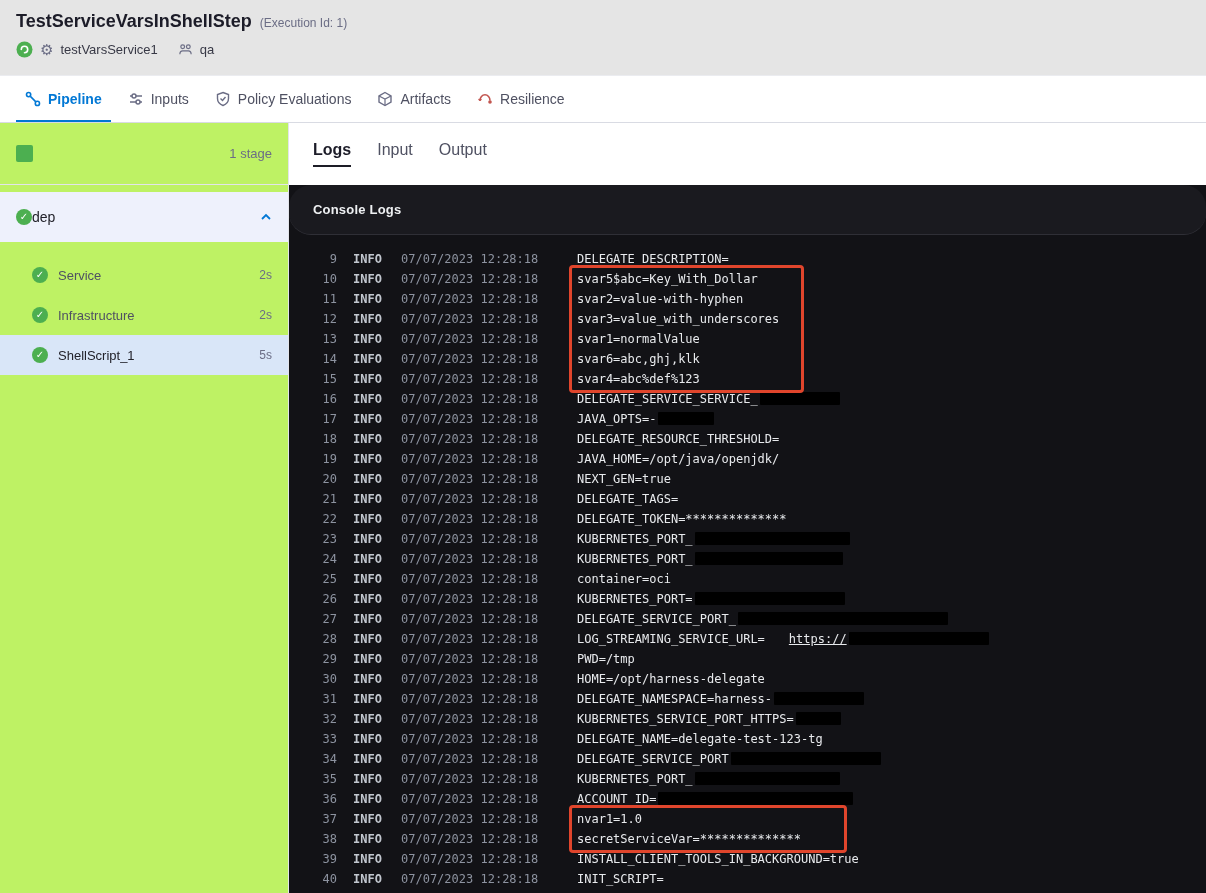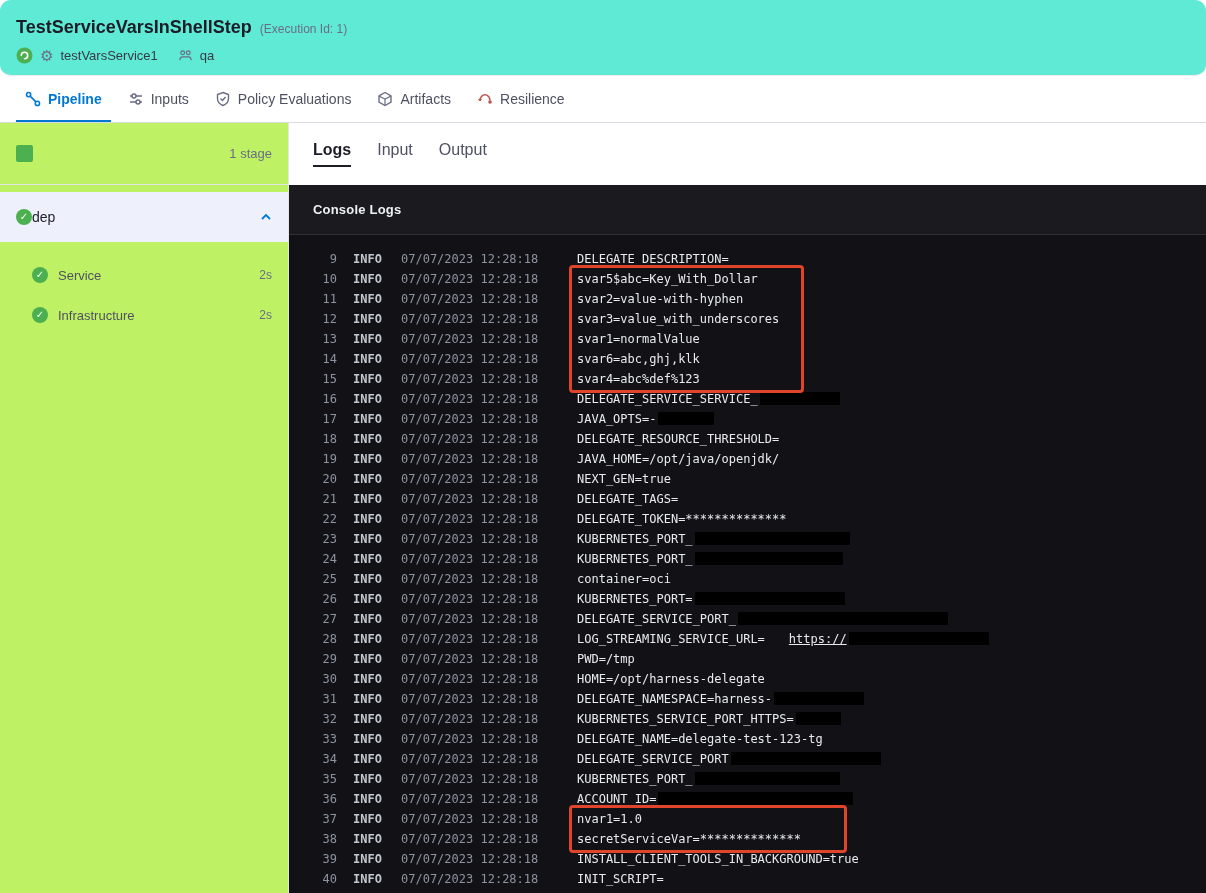--- a/index.html
+++ b/index.html
@@ -7,7 +7,7 @@
   body { font-family:"Liberation Sans",sans-serif; background:#fff; color:#22222a; }
 
   
-  .top-header { height:76px; padding:17px 16px 0; border-bottom:1px solid #ebecf0; background:#5eead4;border-radius:11px; }
+  .top-header { height:76px; padding:11px 16px 0; border-bottom:1px solid #ebecf0; background:#e5e5e5; }
   .title-row { display:flex; align-items:baseline; gap:8px; }
   .page-title { font-size:18px; font-weight:700; color:#1c1c28; }
   .exec-id { font-size:12px; color:#6b6d85; }

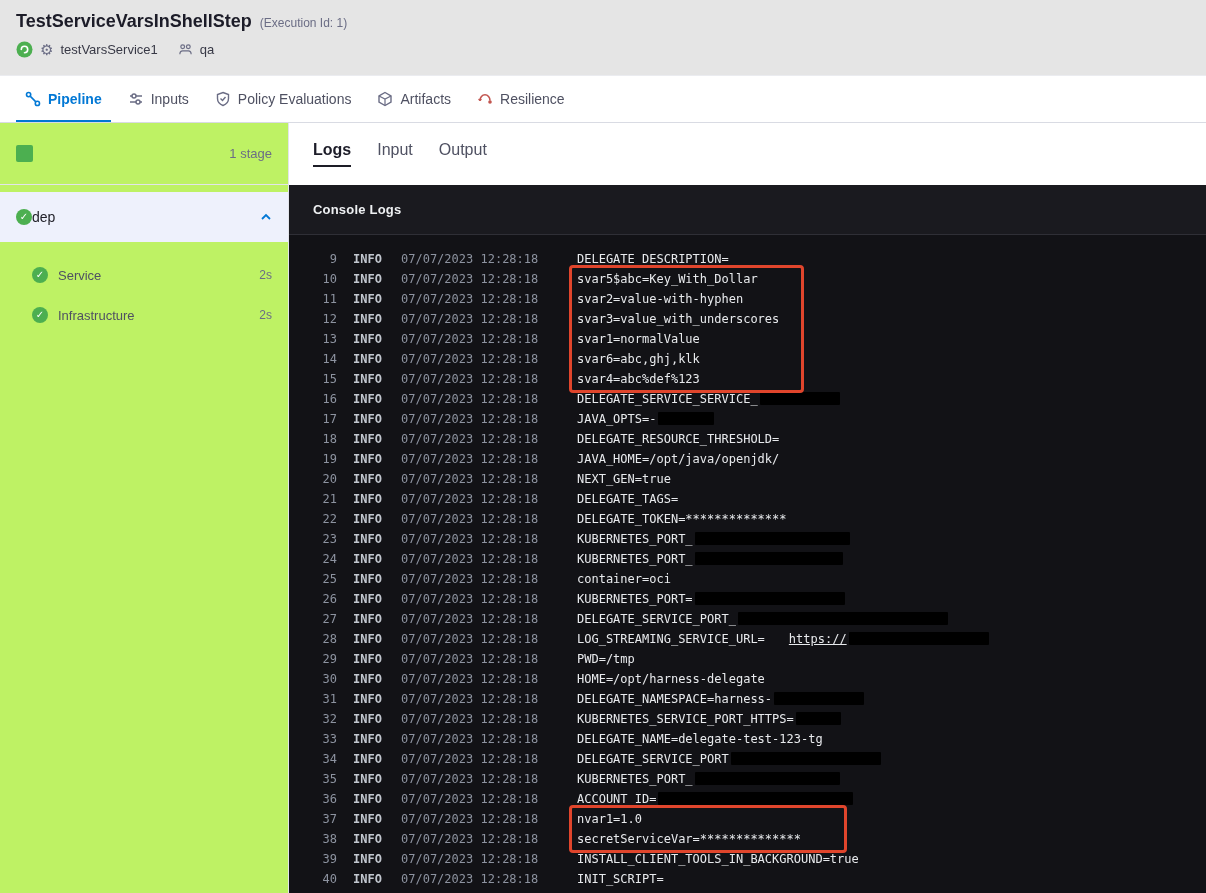--- a/index.html
+++ b/index.html
@@ -51,7 +51,7 @@
   .console { flex:1; background:#121216; display:flex; flex-direction:column; min-height:0; }
   .console-header { height:50px; flex:none; display:flex; align-items:center; padding:0 24px;
                     background:#1a1a1f; border-bottom:1px solid #2f2f36;
-                    color:#eef0f2; font-size:13px; font-weight:700; letter-spacing:.2px; }
+                    color:#eef0f2; font-size:13px; font-weight:700; letter-spacing:.2px;border-radius:22px; }
   .log-body { position:relative; flex:1; padding-top:14px; overflow:hidden;
               font-family:"DejaVu Sans Mono",monospace; font-size:12px; line-height:20px; }
   .log-row { display:flex; height:20px; padding-left:18px; white-space:pre; }

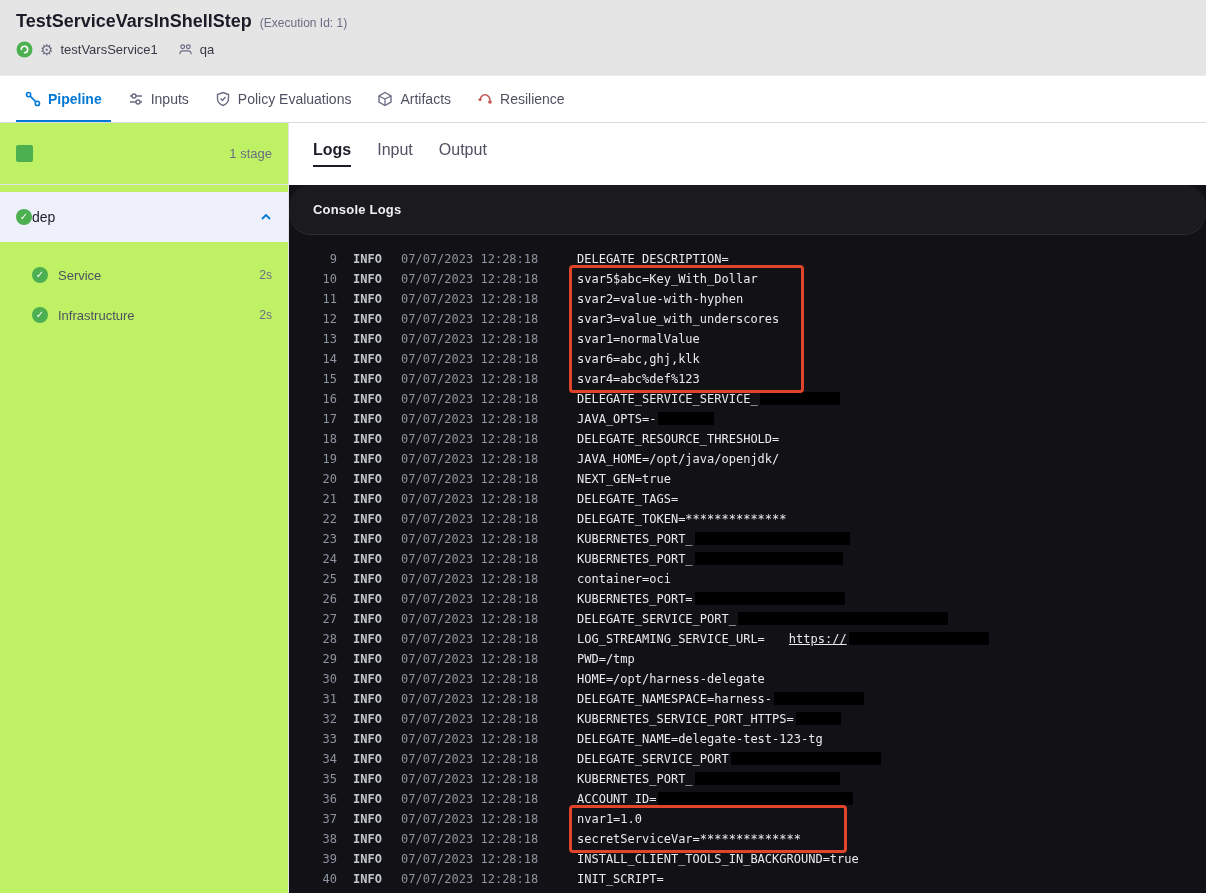--- a/index.html
+++ b/index.html
@@ -171,6 +171,11 @@
         <span class="check"></span>
         <span class="step-name">Infrastructure</span>
         <span class="step-duration">2s</span>
+      </li>
+      <li class="step selected">
+        <span class="check"></span>
+        <span class="step-name">ShellScript_1</span>
+        <span class="step-duration">5s</span>
       </li>
     </ul>
   </aside>

